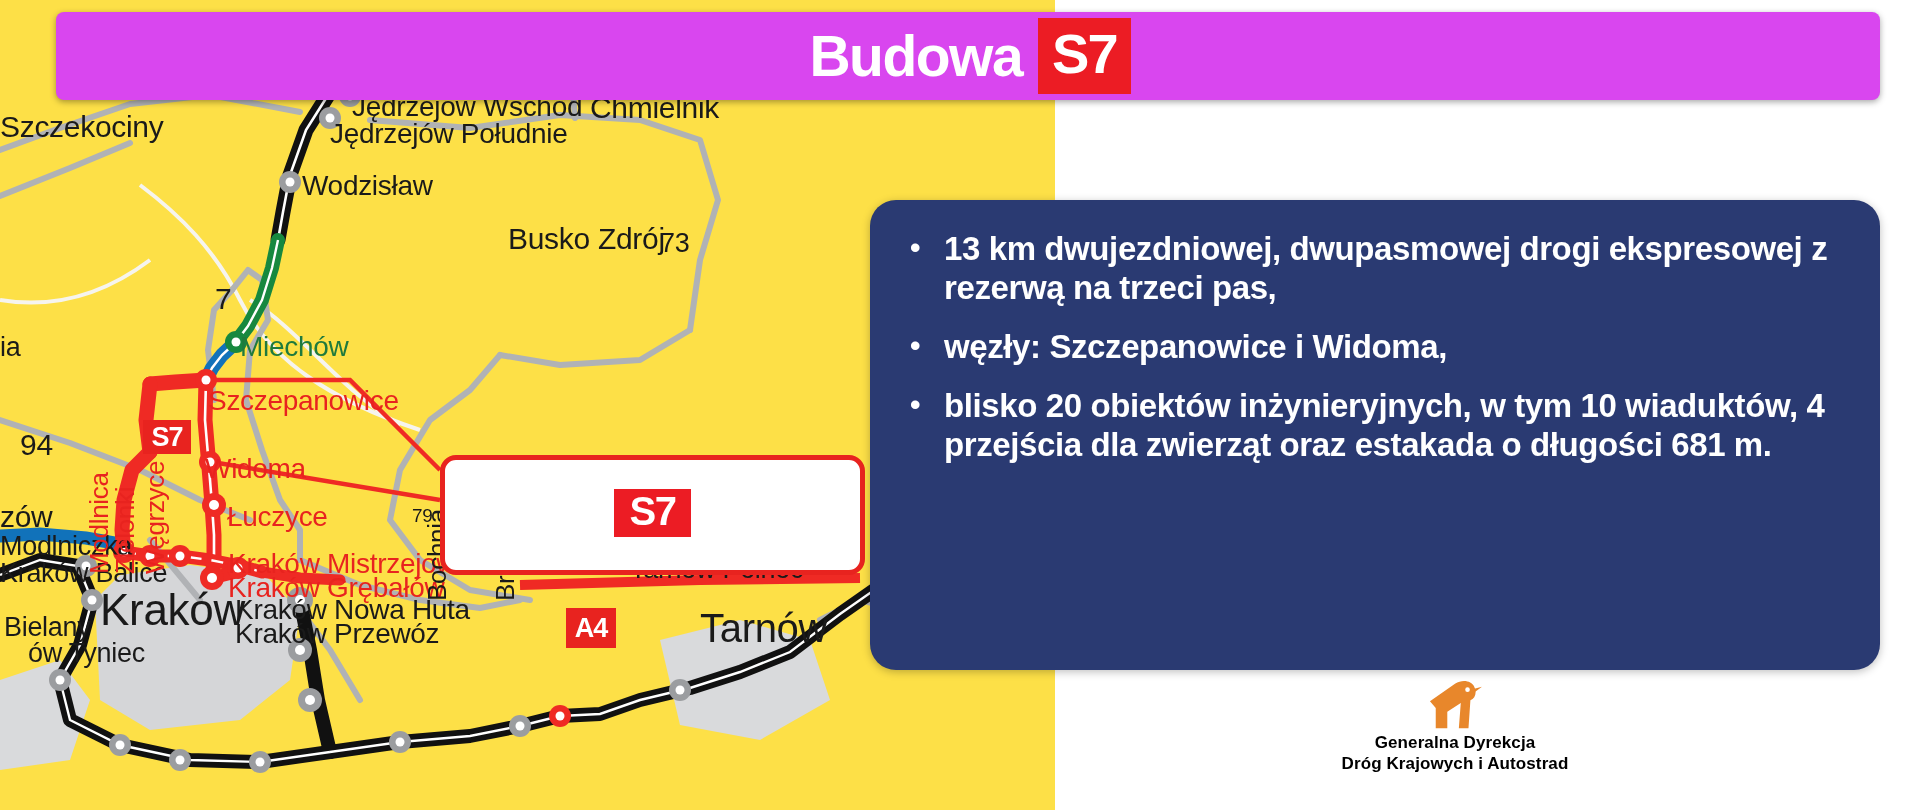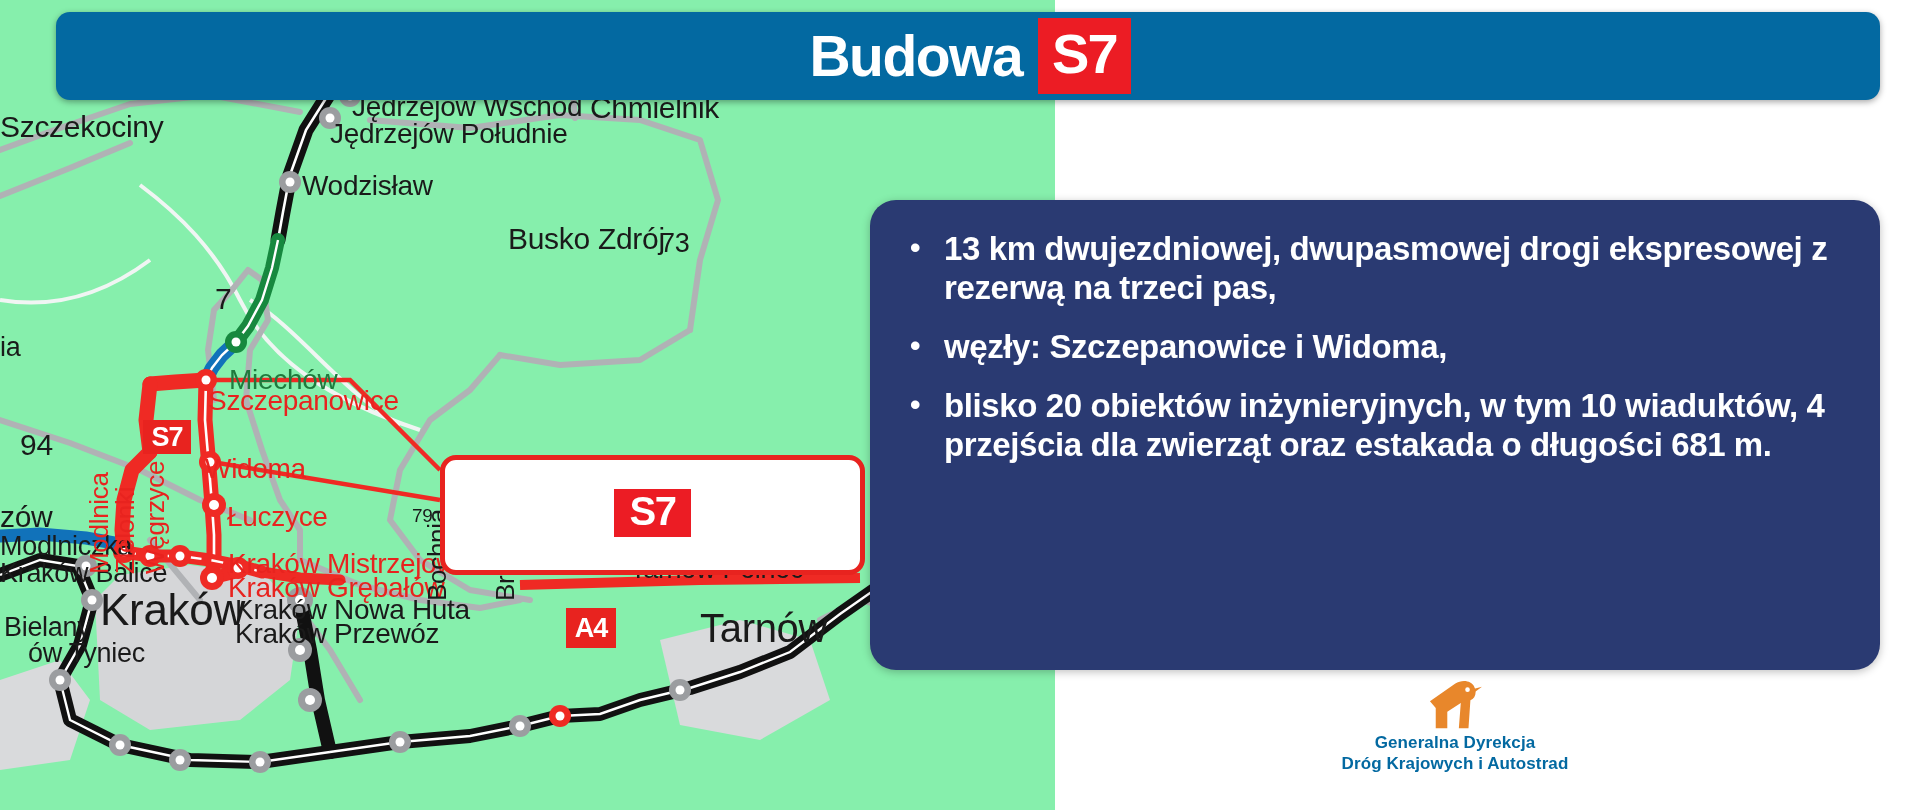--- a/index.html
+++ b/index.html
@@ -18,8 +18,8 @@
           display:flex;align-items:center;justify-content:center;letter-spacing:-1px;}
 
   
-  #title-banner{position:absolute;left:56px;top:12px;width:1824px;height:88px;background:#0369a1;
-       border-radius:14px;display:flex;align-items:center;justify-content:center;
+  #title-banner{position:absolute;left:56px;top:12px;width:1824px;height:88px;background:#d946ef;
+       border-radius:8px;display:flex;align-items:center;justify-content:center;
        box-shadow:0 2px 6px rgba(0,0,0,.35);z-index:40;}
   #title-text{font-size:57px;font-weight:bold;color:#ffffff;letter-spacing:-1.5px;
        display:flex;align-items:center;gap:0px;white-space:nowrap;}

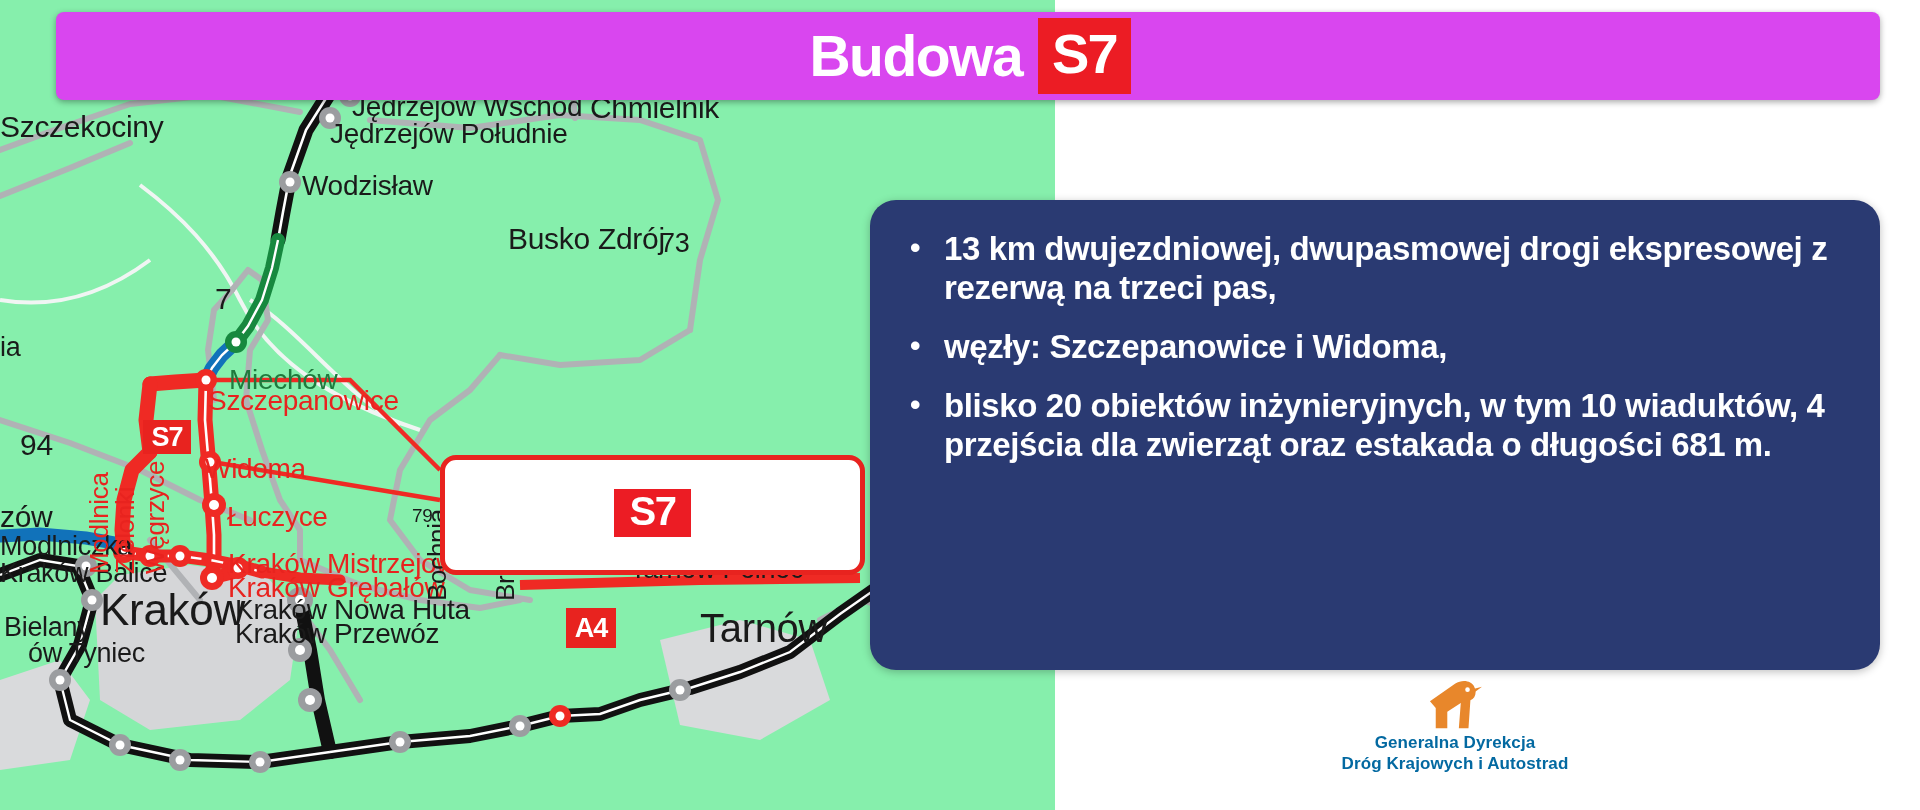--- a/index.html
+++ b/index.html
@@ -7,7 +7,7 @@
   #stage{position:relative;width:1920px;height:810px;background:#ffffff;overflow:hidden;}
 
   
-  #map-panel{position:absolute;left:0;top:0;width:1055px;height:810px;background:#86efac;overflow:hidden;}
+  #map-panel{position:absolute;left:0;top:0;width:1055px;height:810px;background:#fde047;overflow:hidden;}
   #map-svg{position:absolute;left:0;top:0;}
   .map-label{position:absolute;font-family:"Liberation Sans",sans-serif;color:#1a1a1a;white-space:nowrap;
              line-height:1;letter-spacing:-.3px;}

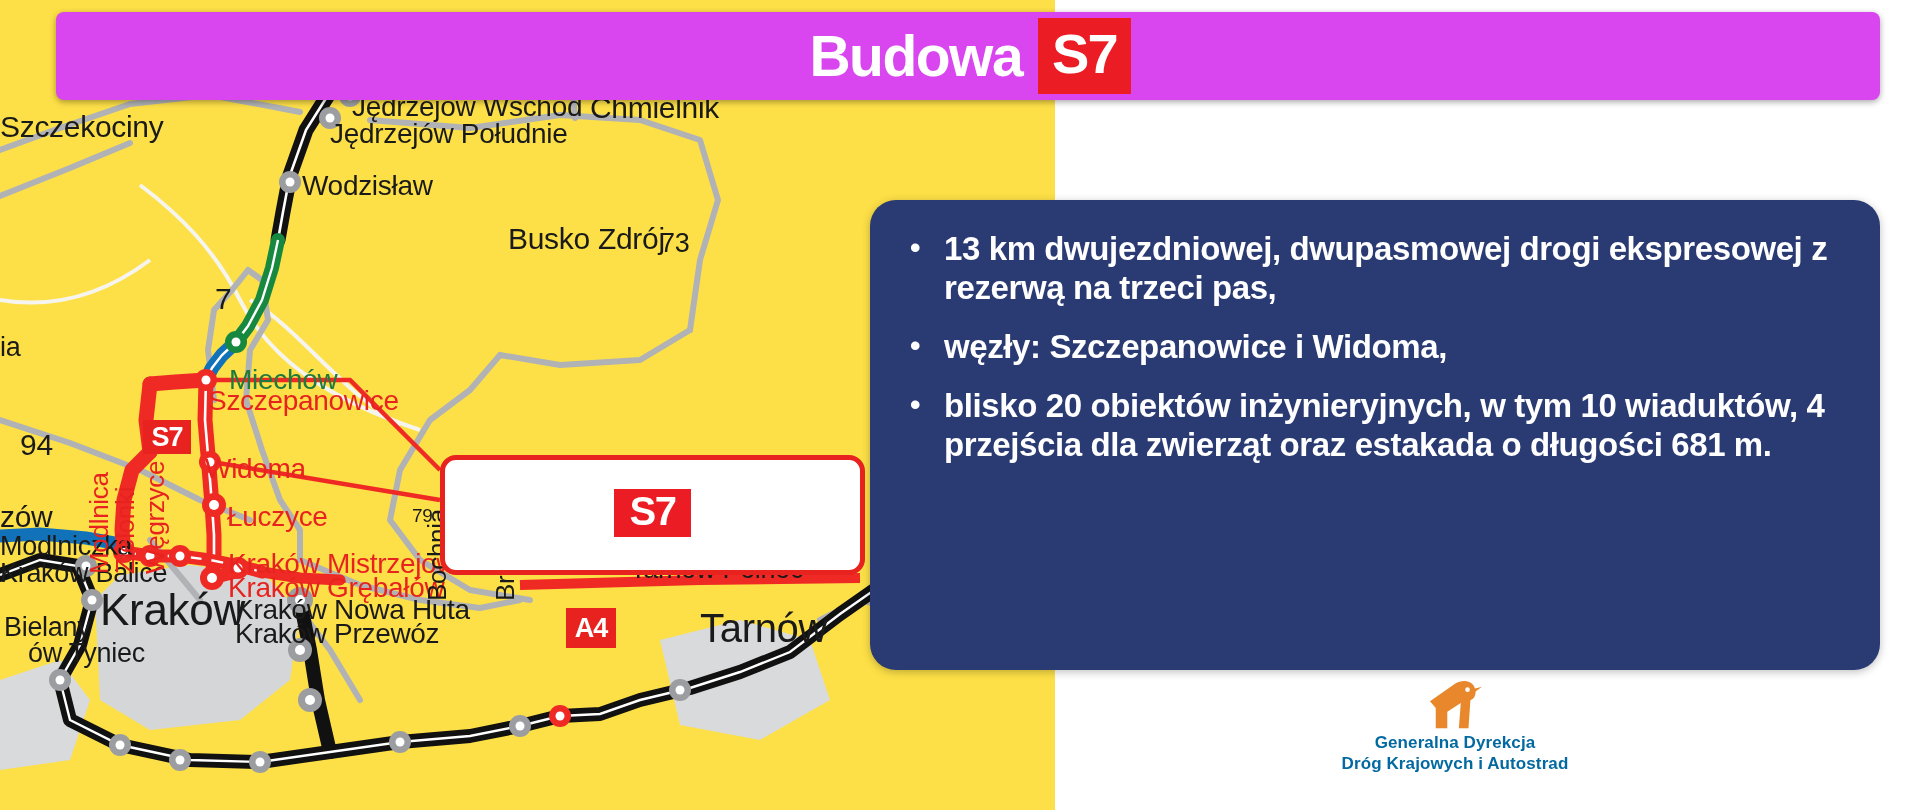--- a/index.html
+++ b/index.html
@@ -227,7 +227,7 @@
         <div class="map-label" style="left: 508px; top: 224px; font-size: 30px;">Busko Zdrój</div>
         <div class="map-label" style="left: 660px; top: 230px; font-size: 27px;">73</div>
         <div class="map-label" style="left: 215px; top: 284px; font-size: 30px;">7</div>
-        <div class="map-label green" style="left: 229px; top: 333px; font-size: 28px; margin-top: 33px;">Miechów</div>
+        <div class="map-label green" style="left: 240px; top: 333px; font-size: 28px;">Miechów</div>
         <div class="map-label red" style="left: 208px; top: 387px; font-size: 28px;">Szczepanowice</div>
         <div class="map-label" style="left: 0px; top: 334px; font-size: 27px;">ia</div>
         <div class="map-label" style="left: 20px; top: 430px; font-size: 30px;">94</div>

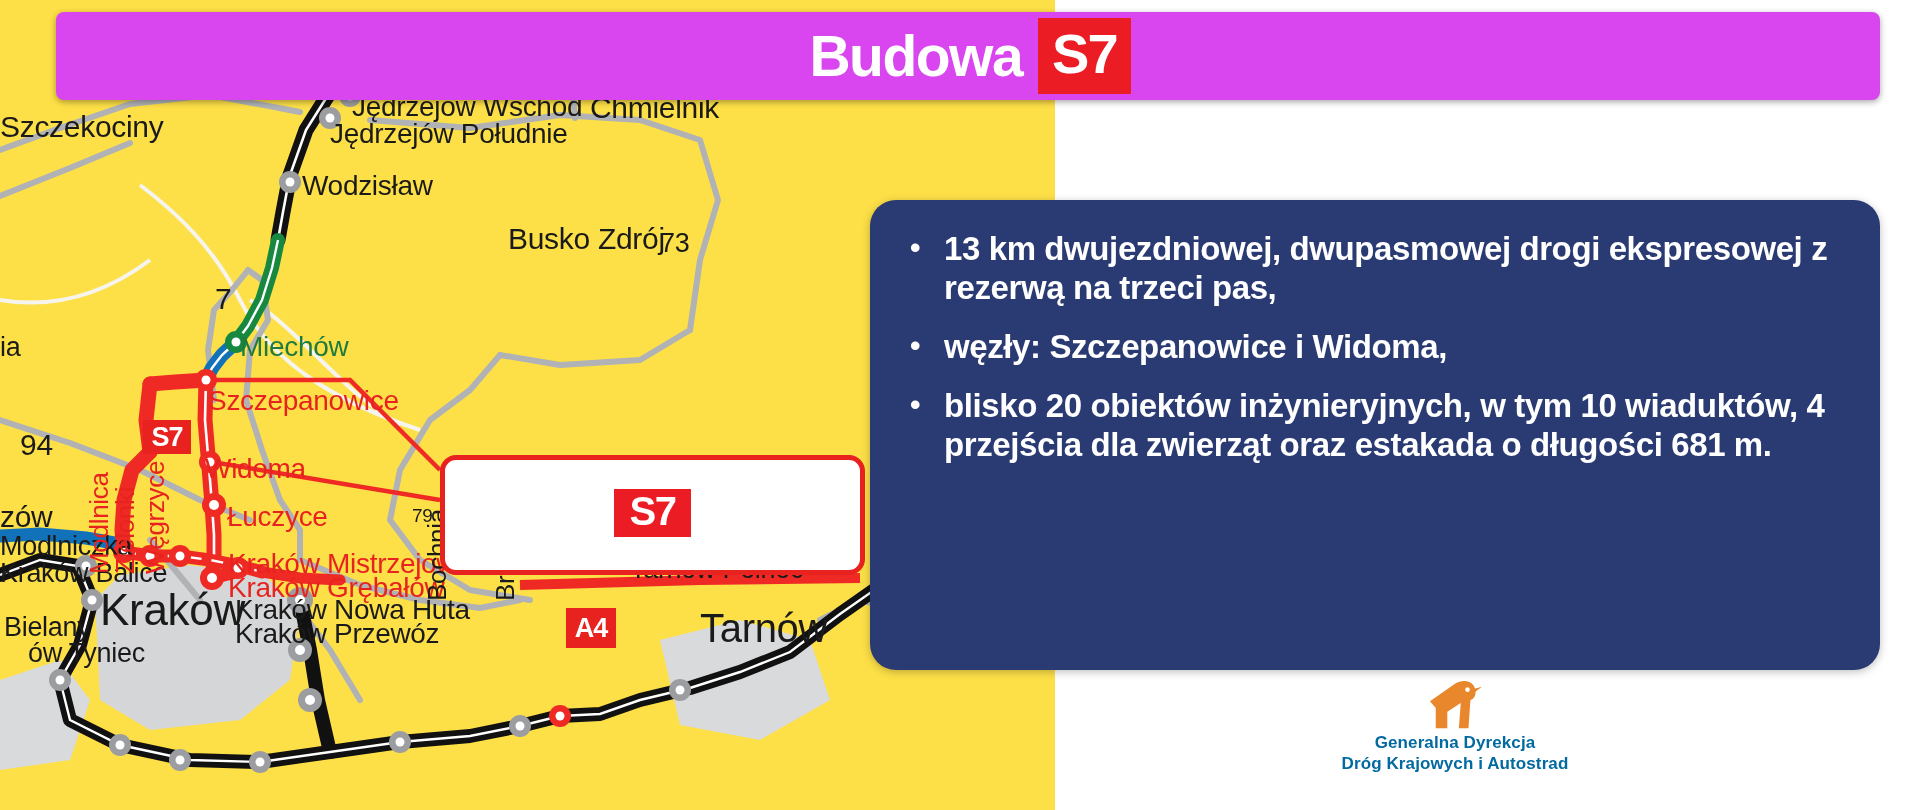--- a/index.html
+++ b/index.html
@@ -49,7 +49,7 @@
   #gddkia-logo{position:absolute;left:1290px;top:680px;width:330px;z-index:20;
       display:flex;flex-direction:column;align-items:center;}
   #logo-mark{width:58px;height:52px;}
-  .logo-line{color:#0369a1;font-size:17px;font-weight:bold;letter-spacing:.1px;line-height:1.25;}
+  .logo-line{color:#000000;font-size:17px;font-weight:bold;letter-spacing:.1px;line-height:1.25;}
 </style>
 </head>
 <body>

